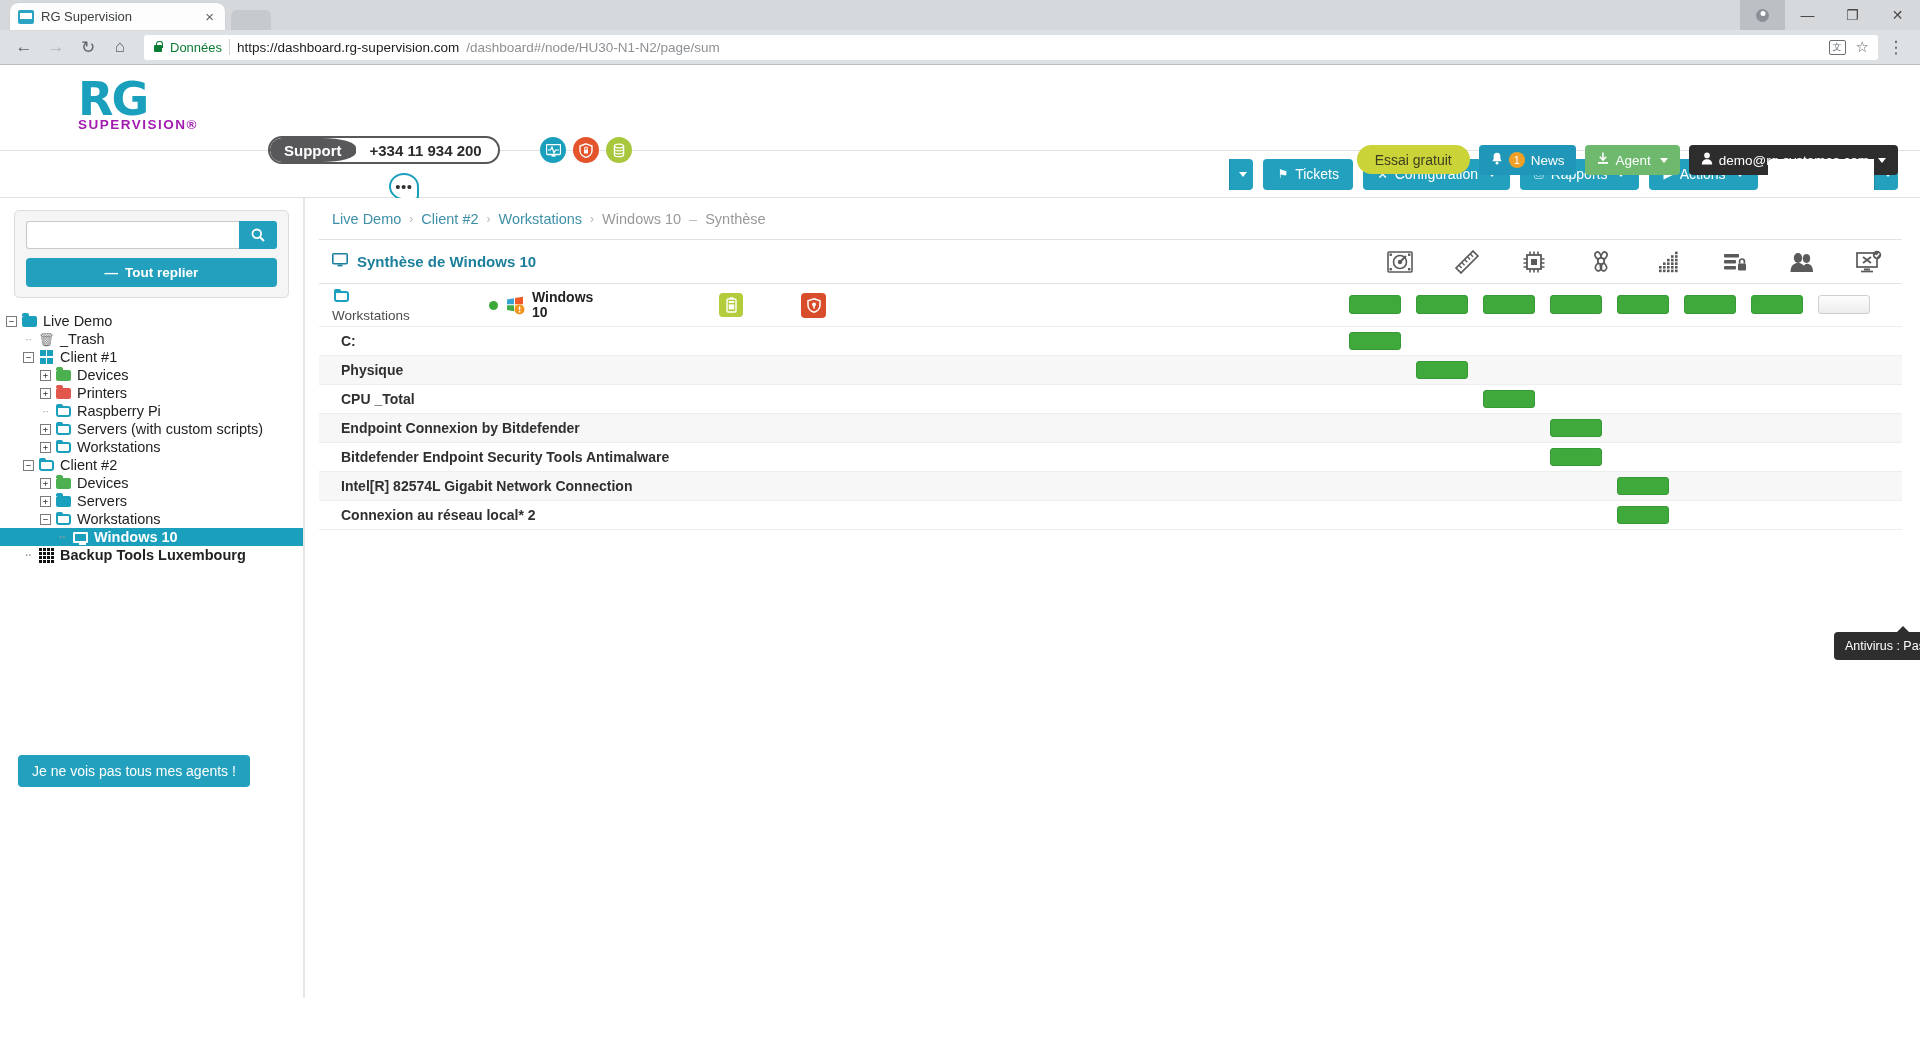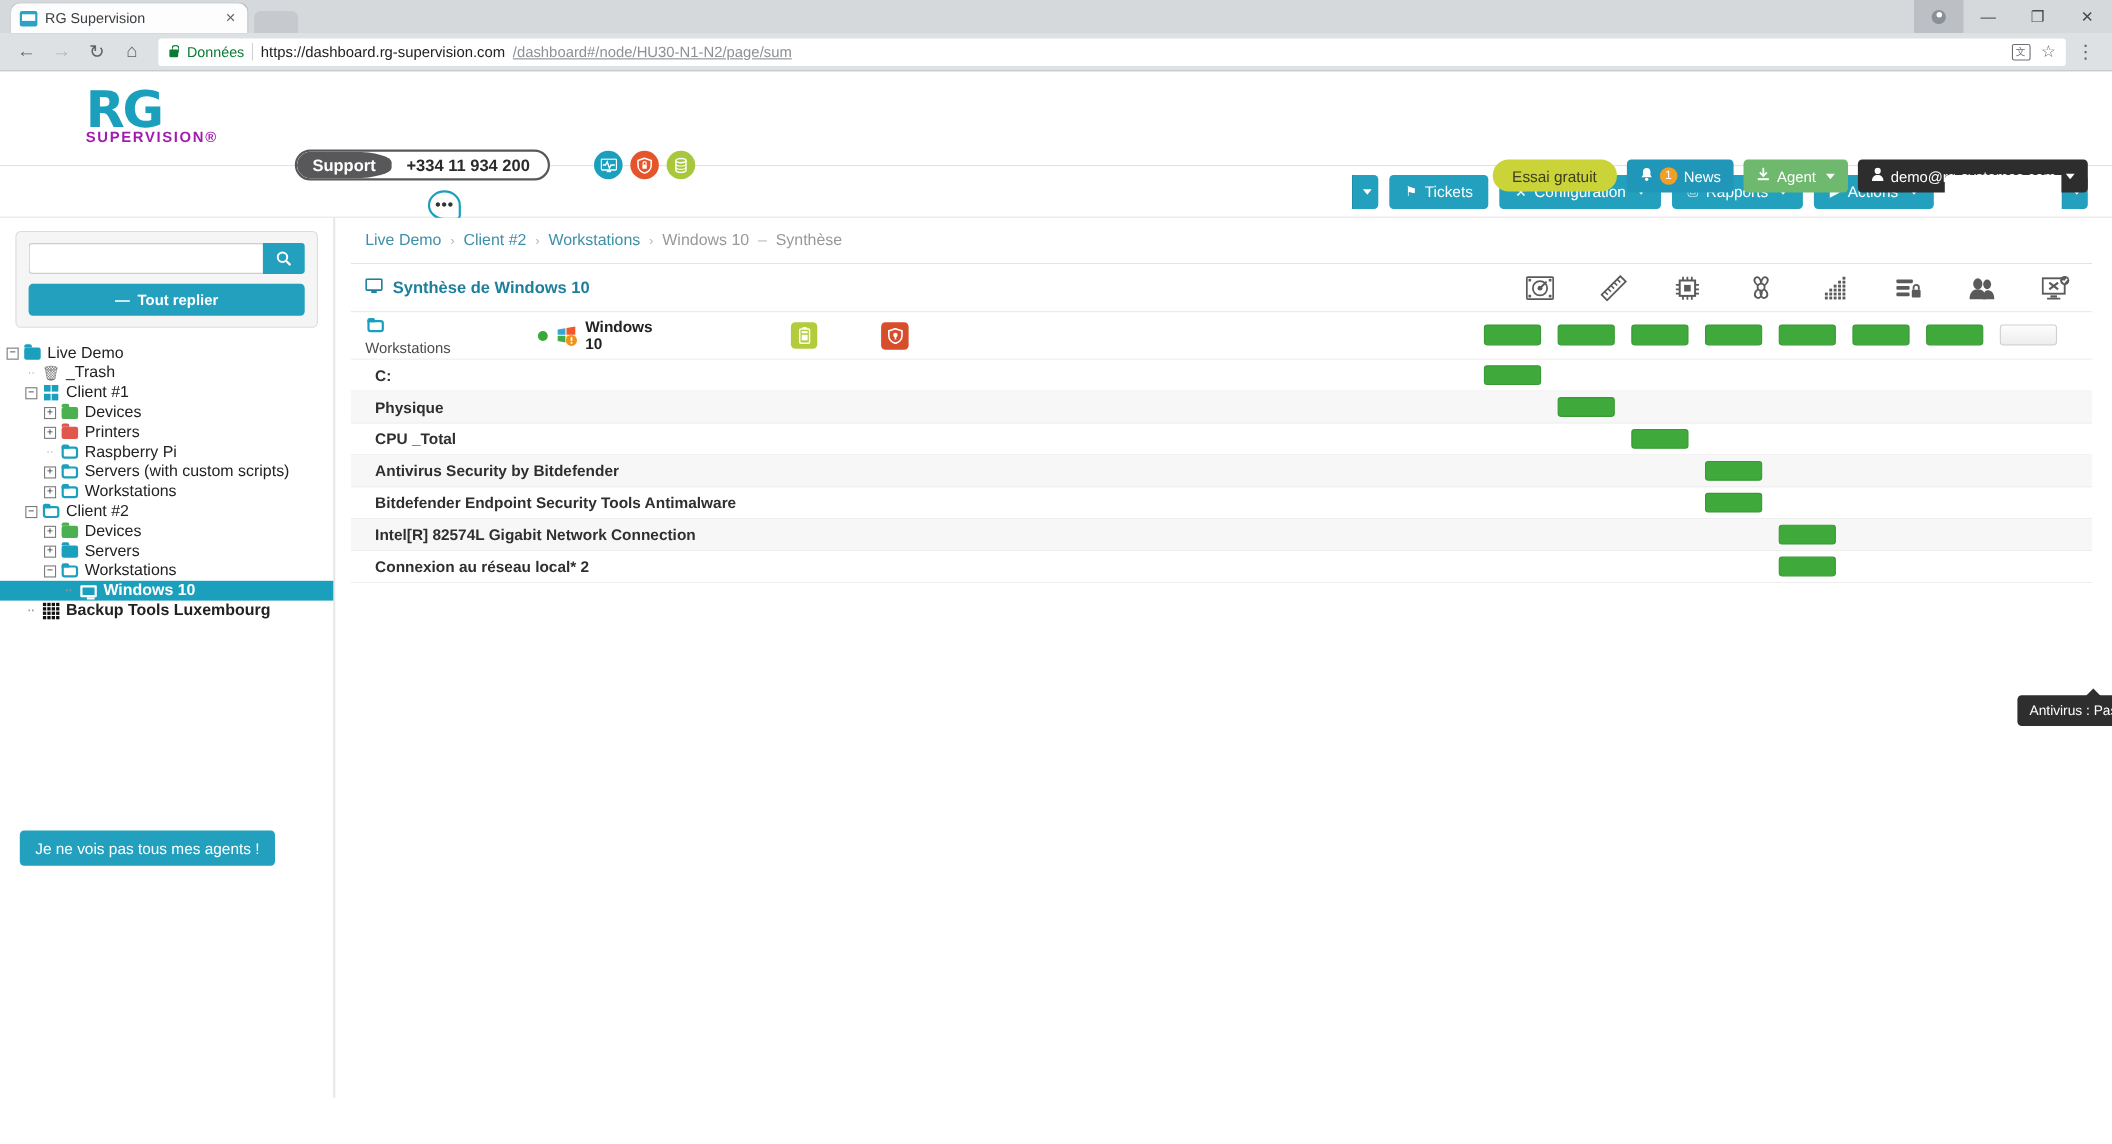--- a/index.html
+++ b/index.html
@@ -97,7 +97,7 @@
   .secure-text { color: #0a7b34; font-size: 13px; }
   .omni-sep { width:1px; height:16px; background:#d0d2d4; }
   .url-strong { color: #202124; }
-  .url-dim { color: #8d9094; text-decoration: underline; }
+  .url-dim { color: #8d9094; }
   .omni-right { margin-left:auto; display:flex; align-items:center; gap:10px;}
   .translate-ic { width:17px;height:15px;border:1.5px solid #6b6f73;border-radius:2px;
      display:flex;align-items:center;justify-content:center;font-size:9px;color:#6b6f73;}

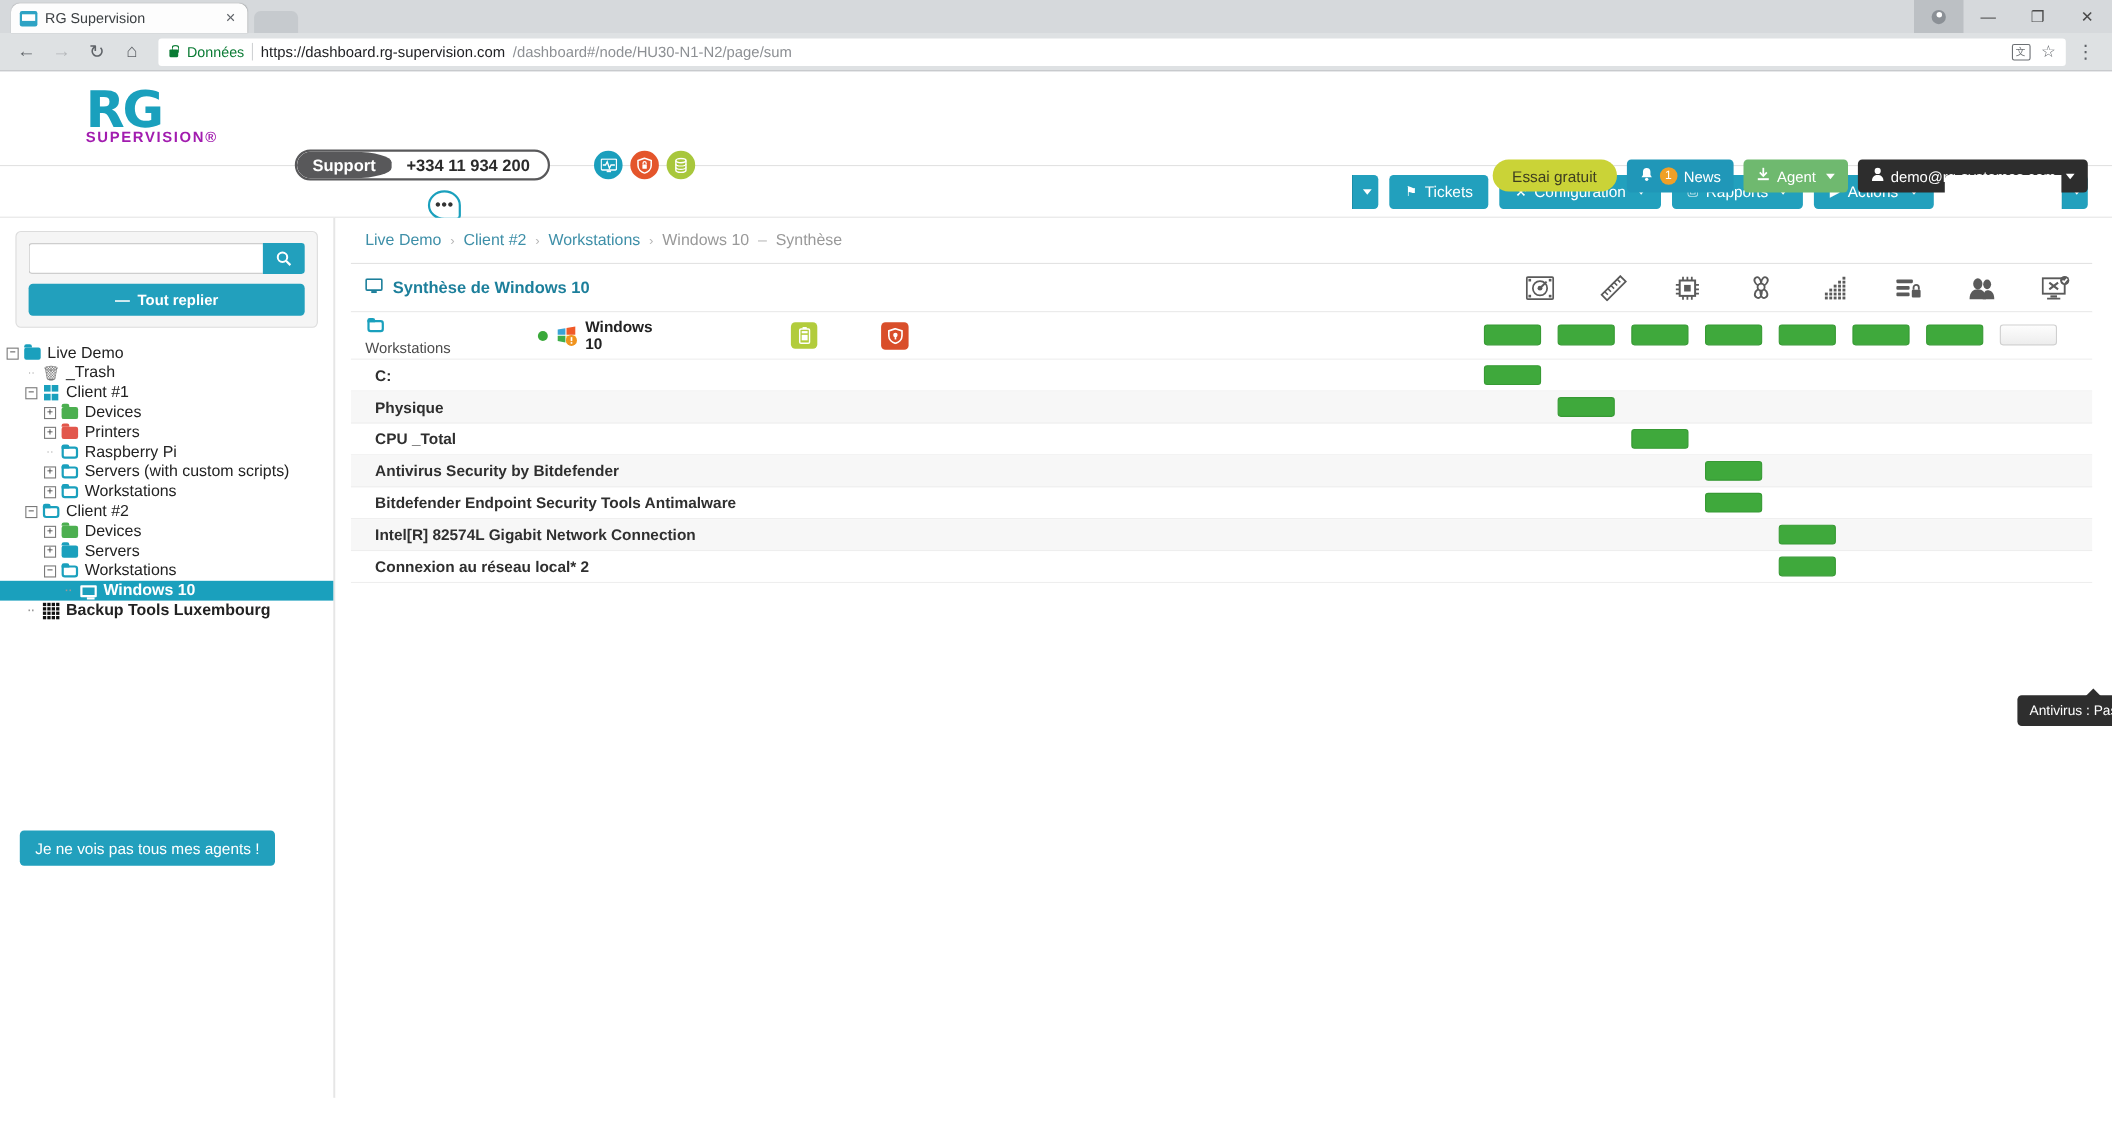--- a/index.html
+++ b/index.html
@@ -836,7 +836,7 @@
           </div>
         </div>
         <div class="row">
-          <div class="row-label">Antivirus Security by Bitdefender</div>
+          <div class="row-label">Endpoint Connexion by Bitdefender</div>
           <div class="pill-area">
             <span class="pill" style="left: 208px; top: 5px;"></span>
           </div>

